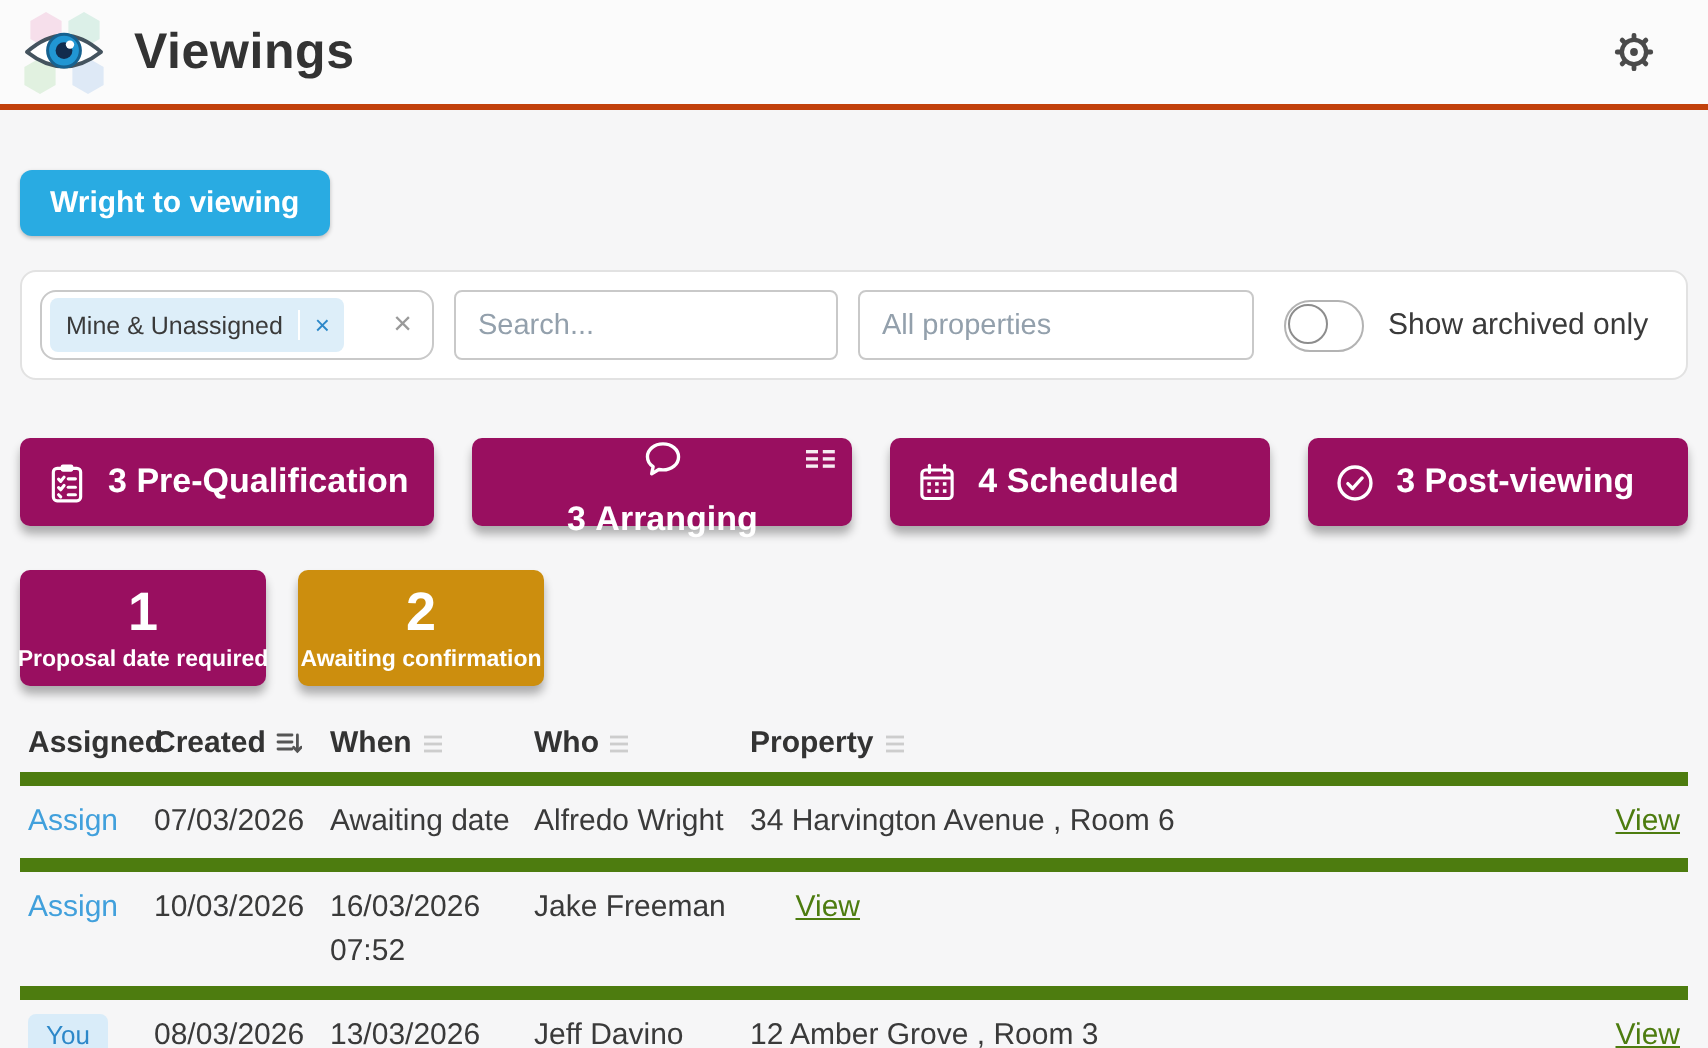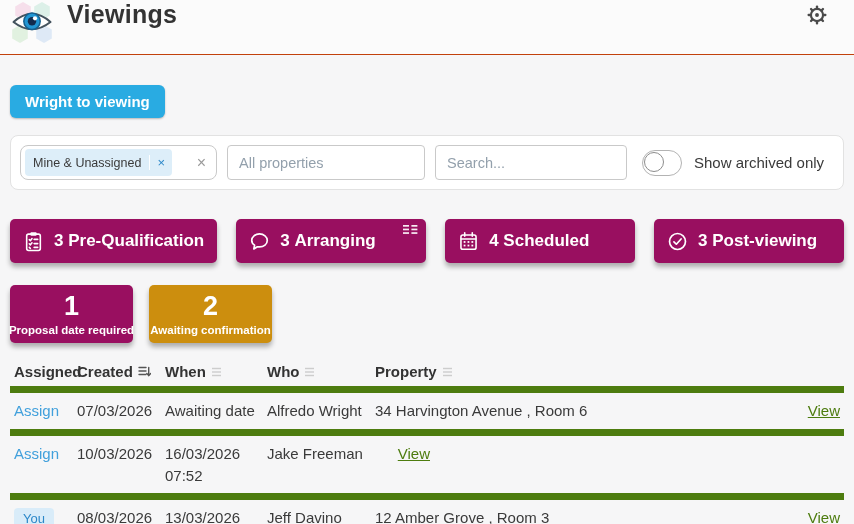--- a/index.html
+++ b/index.html
@@ -12,8 +12,8 @@
   }
   
   .app-header{
-    height:55px;background:#fbfbfb;border-bottom:1px solid #c2410c;
-    display:flex;align-items:flex-start;padding:0 22px 0 10px;box-sizing:border-box;
+    height:55px;background:#fbfbfb;border-bottom:3px solid #c2410c;
+    display:flex;align-items:center;padding:0 22px 0 10px;box-sizing:border-box;
   }
   .app-logo{width:44px;height:44px;flex:0 0 auto;}
   .page-title{font-size:25px;font-weight:bold;color:#333;margin:0 0 0 13px;letter-spacing:.3px;}

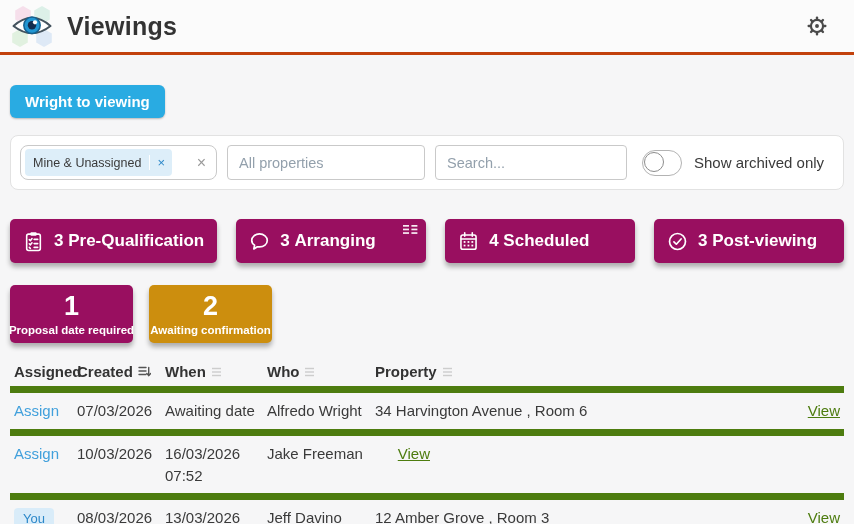--- a/index.html
+++ b/index.html
@@ -127,8 +127,8 @@
       </span>
       <span class="clear-x">×</span>
     </div>
+    <input class="filter-input input-search" placeholder="Search..." style="">
     <input class="filter-input input-properties" placeholder="All properties" style="">
-    <input class="filter-input input-search" placeholder="Search..." style="">
     <span class="toggle">
         <span class="knob"></span>
       </span>

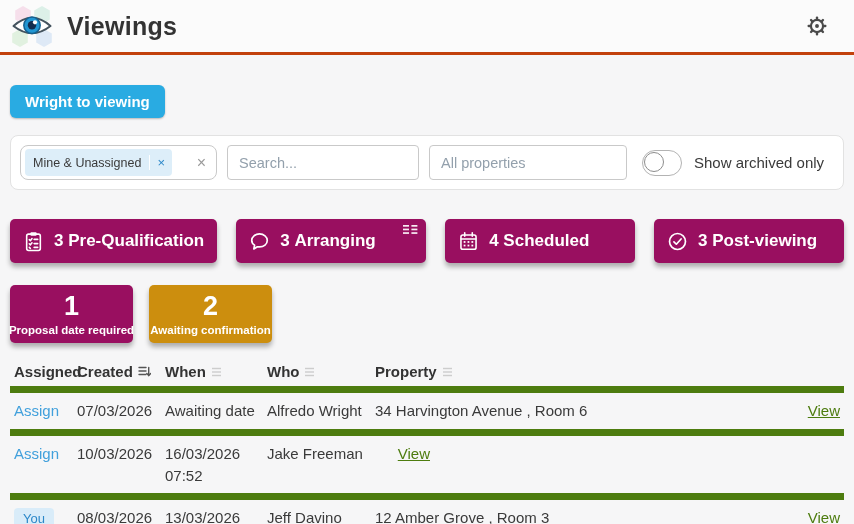--- a/index.html
+++ b/index.html
@@ -151,7 +151,7 @@
       </span>
       <span class="stage-text"><span class="stage-count">3</span> <span class="stage-label">Pre-Qualification</span></span>
     </div>
-    <div class="stage" style="background-color: rgb(153, 15, 96);">
+    <div class="stage" style="background-color: rgb(153, 15, 96); flex-direction: column;">
       <span class="stage-icon">
         <svg width="21" height="21" viewBox="0 0 20 20" fill="none" stroke="#fff" stroke-width="1.6" stroke-linecap="round" stroke-linejoin="round">
           <path d="M10 2.8c-4.1 0-7.4 2.7-7.4 6.1 0 1.9 1 3.6 2.7 4.7l-.7 3.5 3.4-2.1c.6.1 1.3.2 2 .2 4.1 0 7.4-2.7 7.4-6.2S14.1 2.8 10 2.8z"></path>

